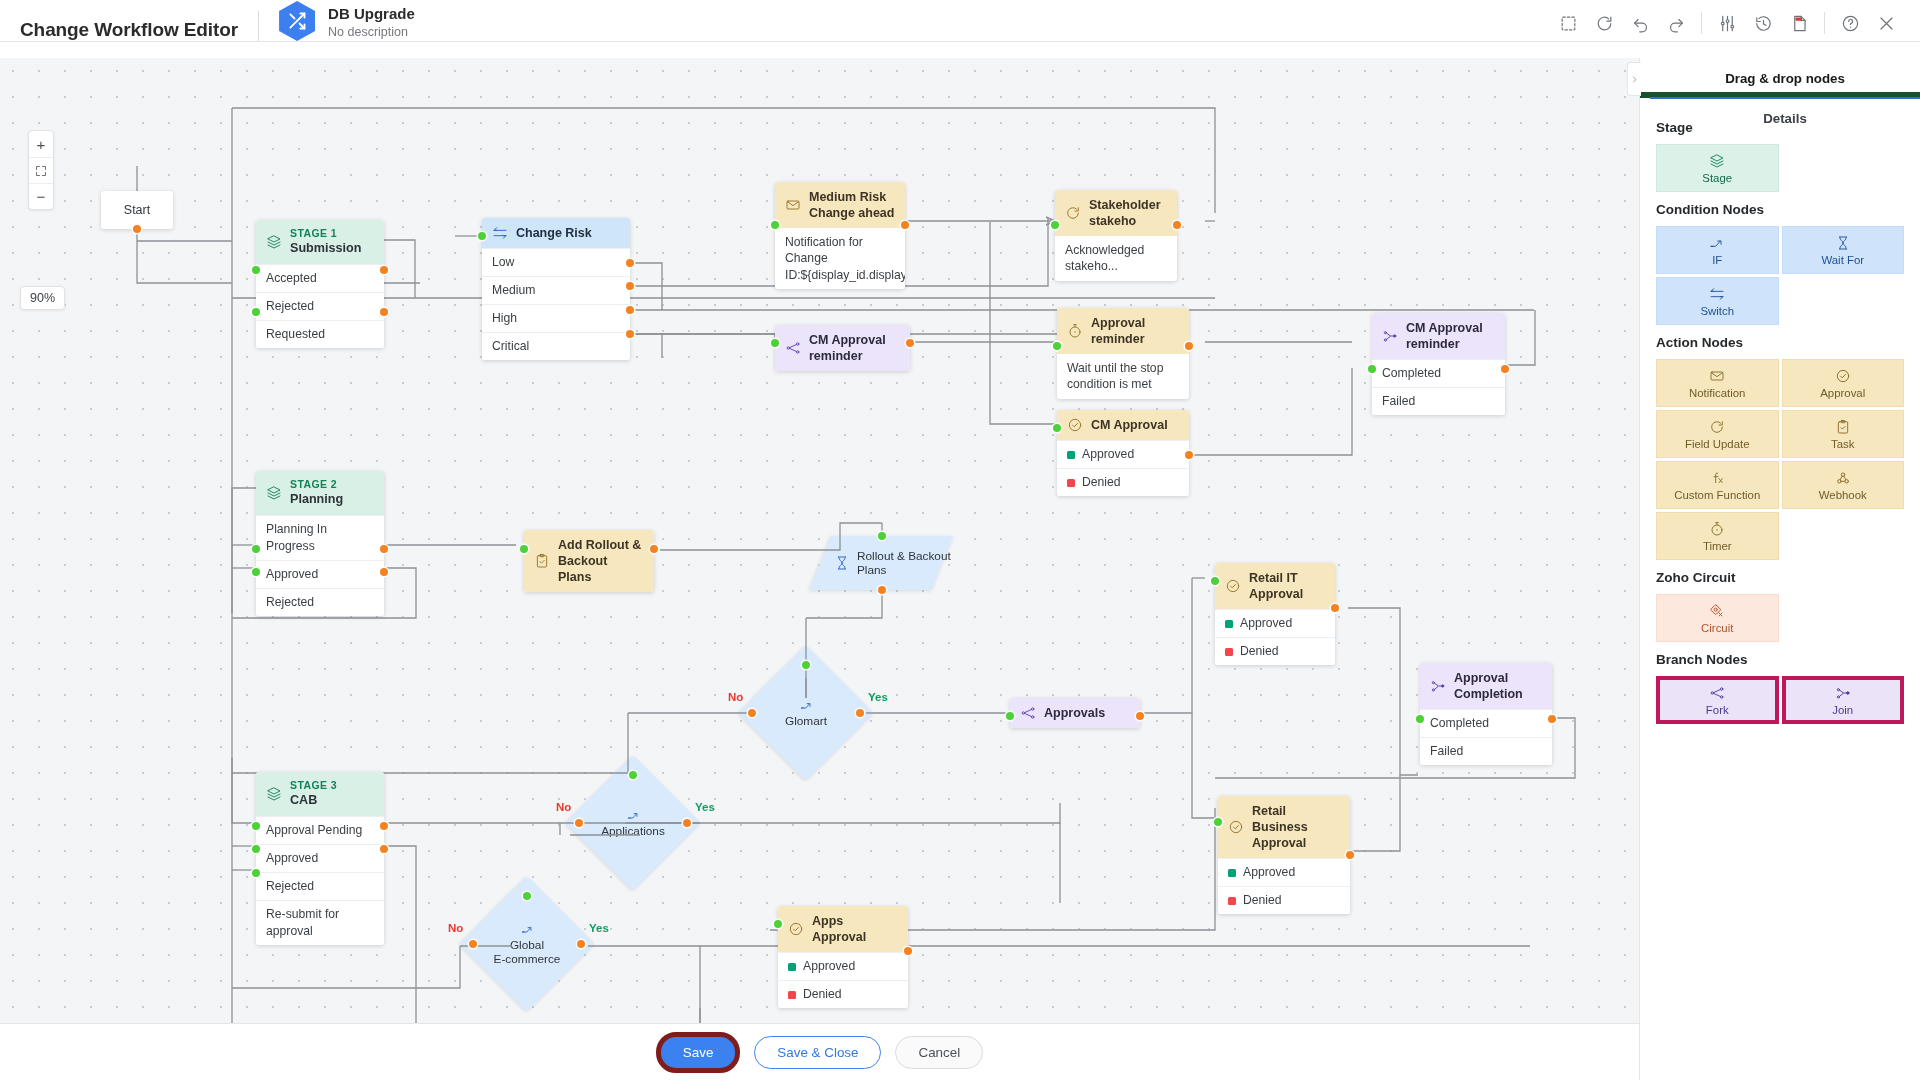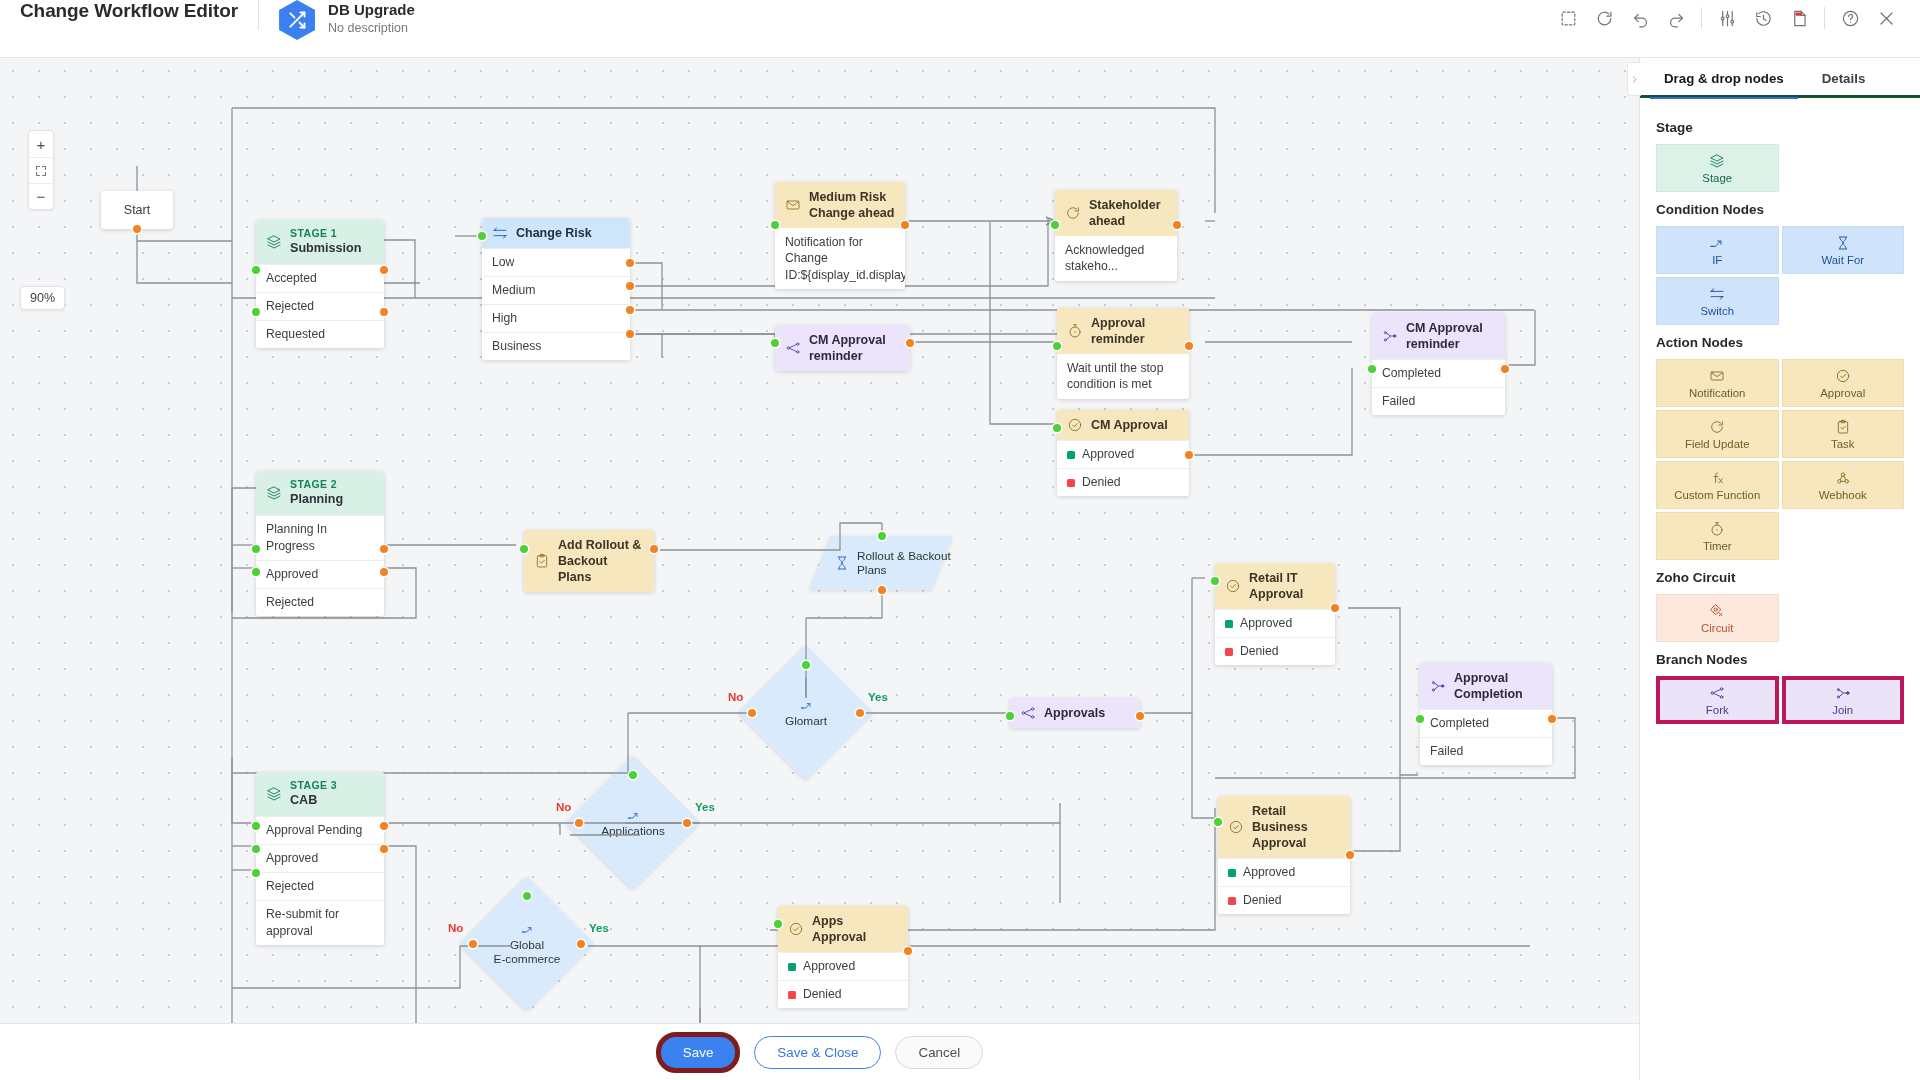--- a/index.html
+++ b/index.html
@@ -13,9 +13,9 @@
 
   
   .topbar {
-    position:absolute; top:0; left:0; width:1920px; height:58px;
+    position:absolute; top:0; left:0; width:1920px; height:42px;
     background:#fff; border-bottom:1px solid #e4e6e8;
-    display:flex; align-items:flex-start; z-index:40;
+    display:flex; align-items:flex-end; z-index:40;
   }
   .app-title { font-size:19px; font-weight:700; color:#2b2b2b; margin-left:20px; letter-spacing:-0.1px; }
   .vdiv { width:1px; height:30px; background:#dcdfe2; margin:0 20px; }

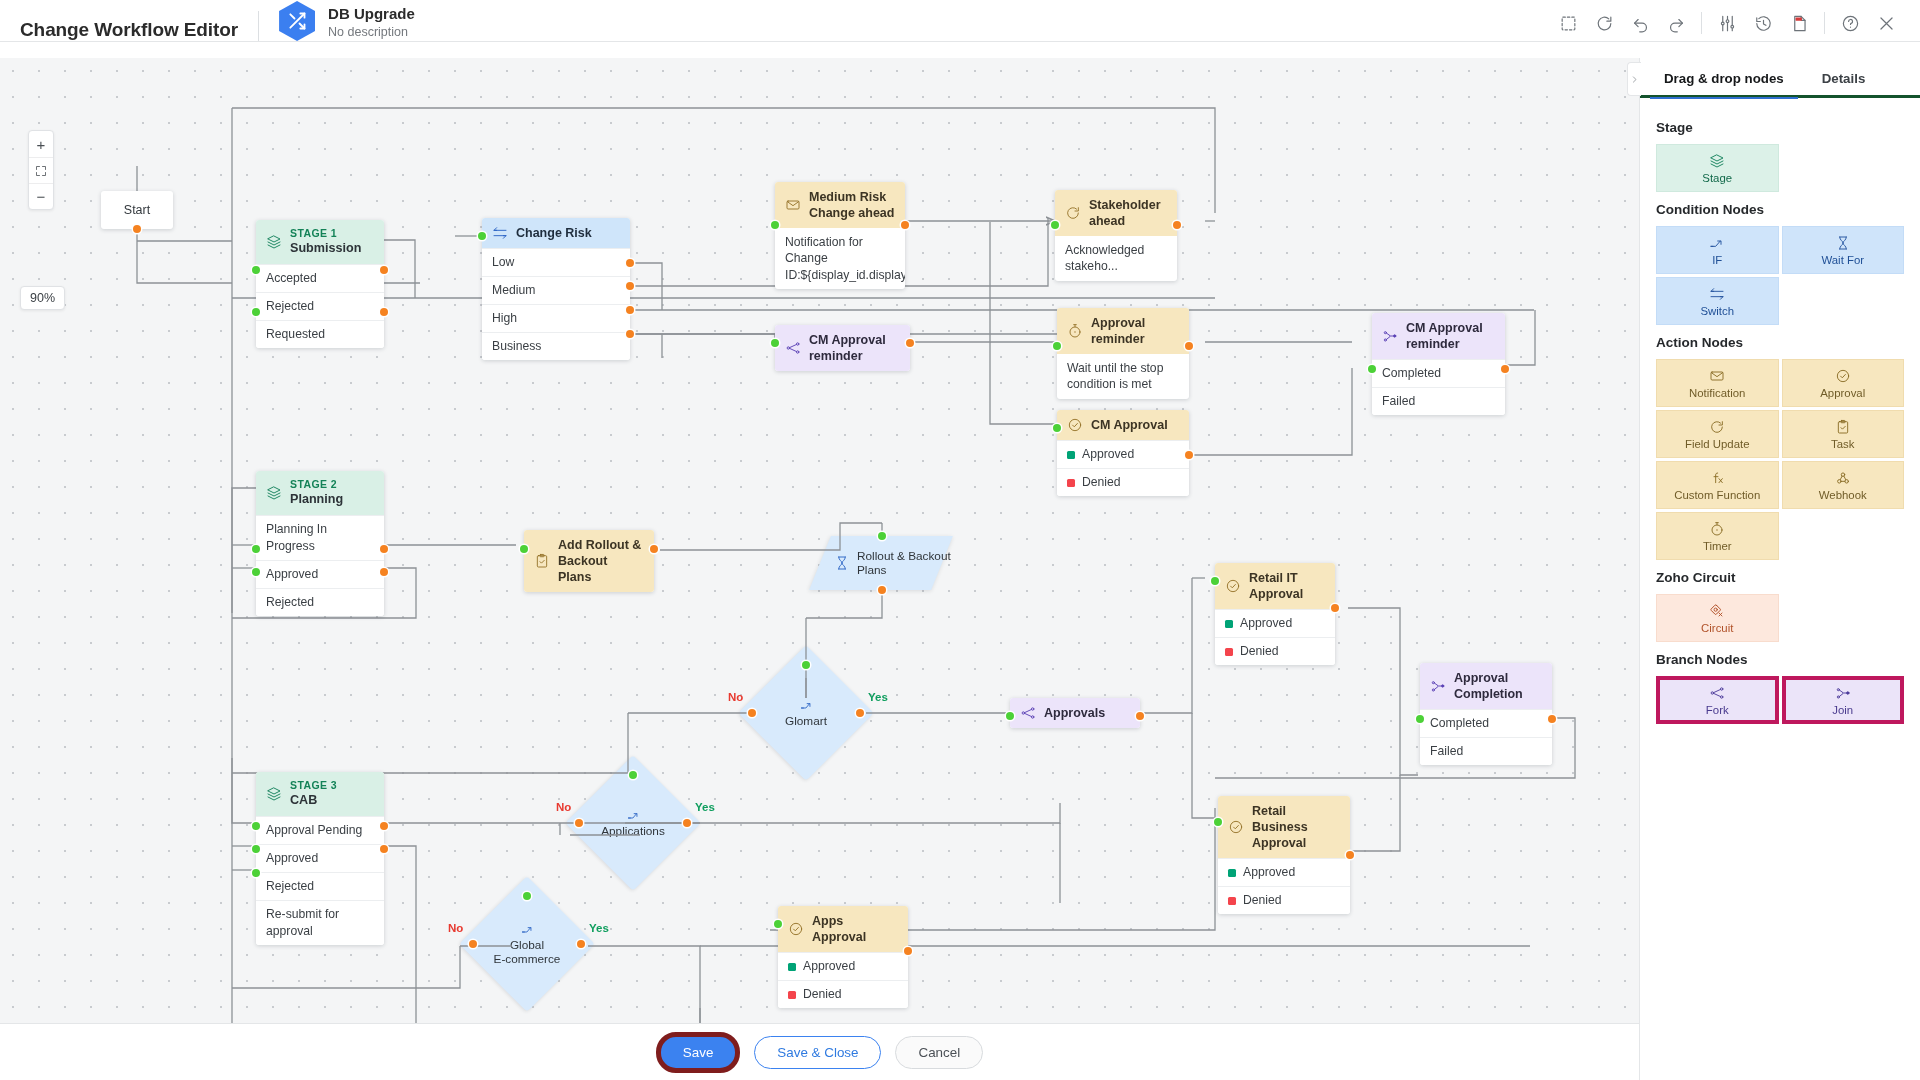--- a/index.html
+++ b/index.html
@@ -155,7 +155,7 @@
     position:absolute; top:58px; right:0; width:281px; height:1022px;
     background:#fff; border-left:1px solid #e4e6e8; z-index:30;
   }
-  .rtabs { display:flex; height:40px; border-bottom:3px solid #14532d; }
+  .rtabs { display:flex; height:40px; border-bottom:6px solid #14532d;flex-direction:column; }
   .rtab {
     flex:none; padding:0 14px; height:40px; display:flex;align-items:center;justify-content:center;
     font-size:13.3px; font-weight:700; color:#3c4146; cursor:pointer; position:relative;

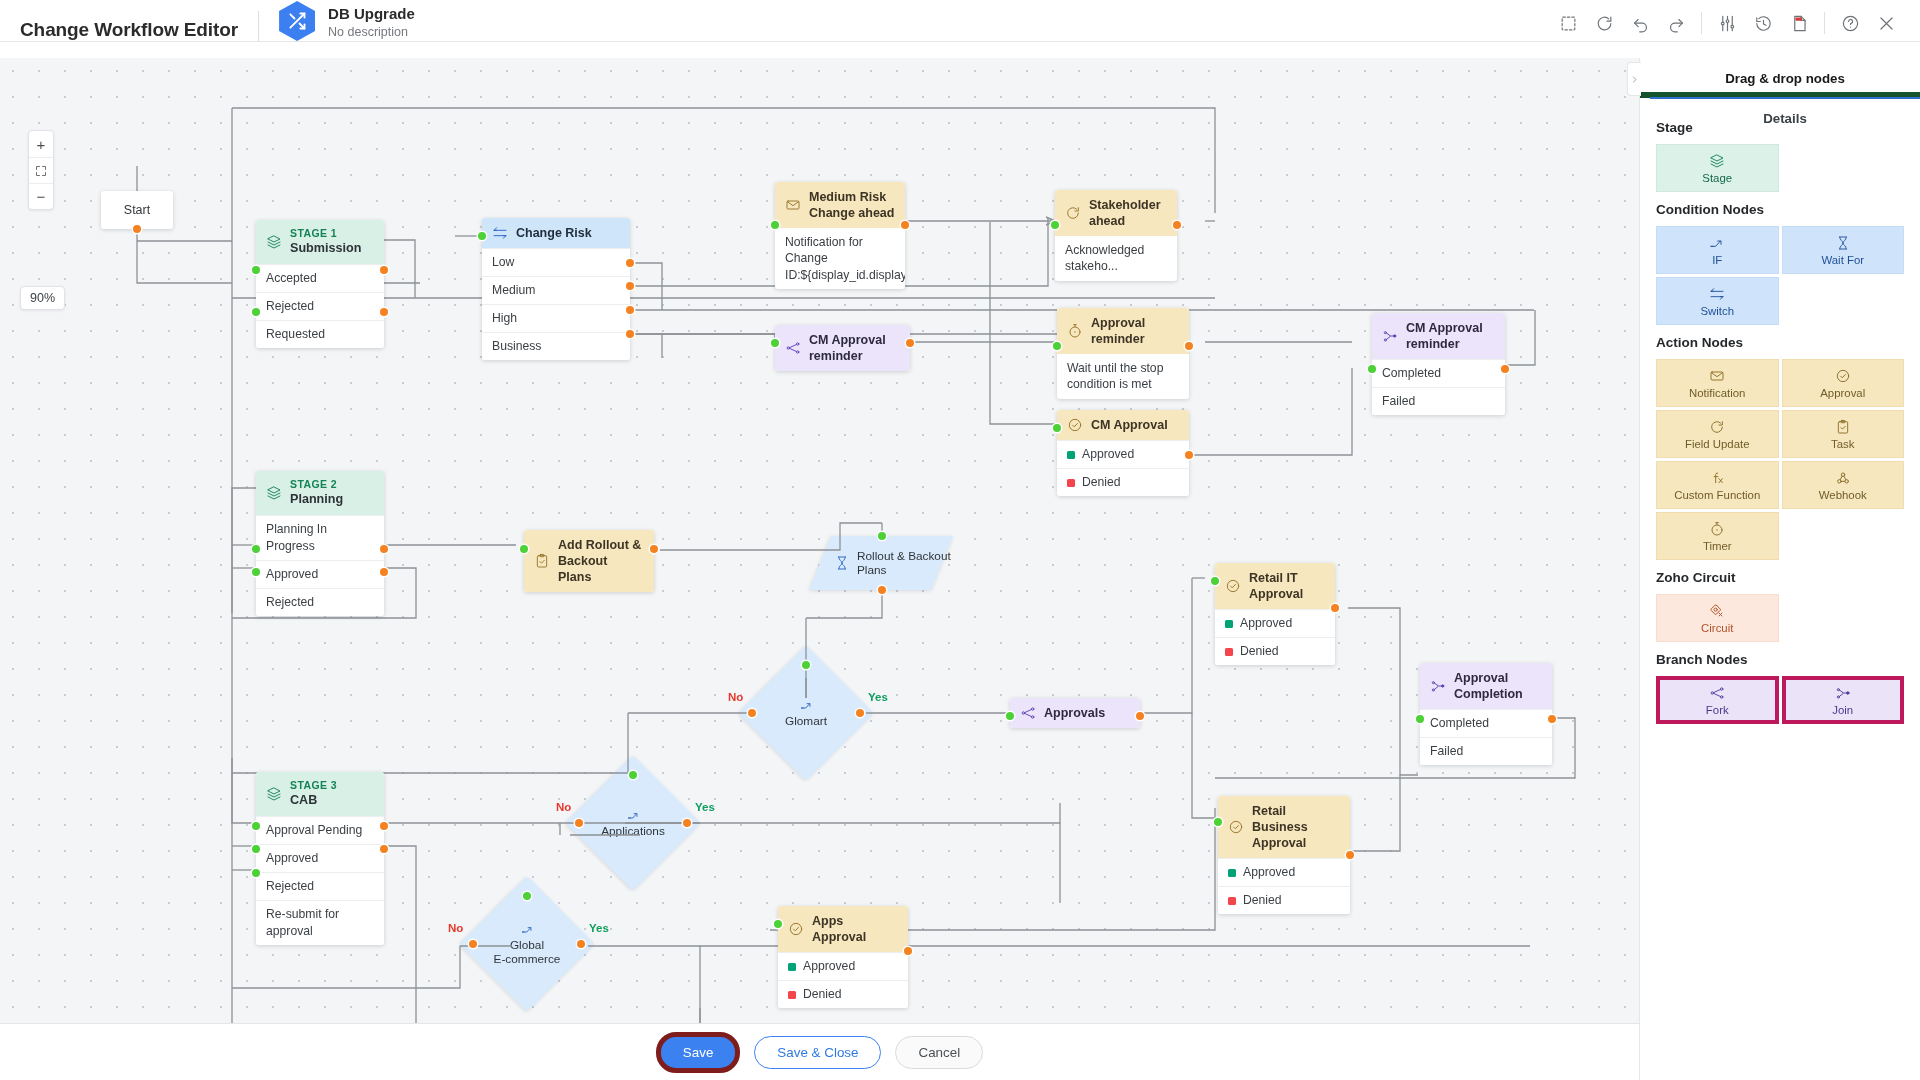--- a/index.html
+++ b/index.html
@@ -481,7 +481,7 @@
         </span>
         <span>
           <span>Stakeholder</span><br>
-          <span>ahead</span>
+          <span>stakeho</span>
         </span>
       </div>
       <div class="body">Acknowledged stakeho...</div>

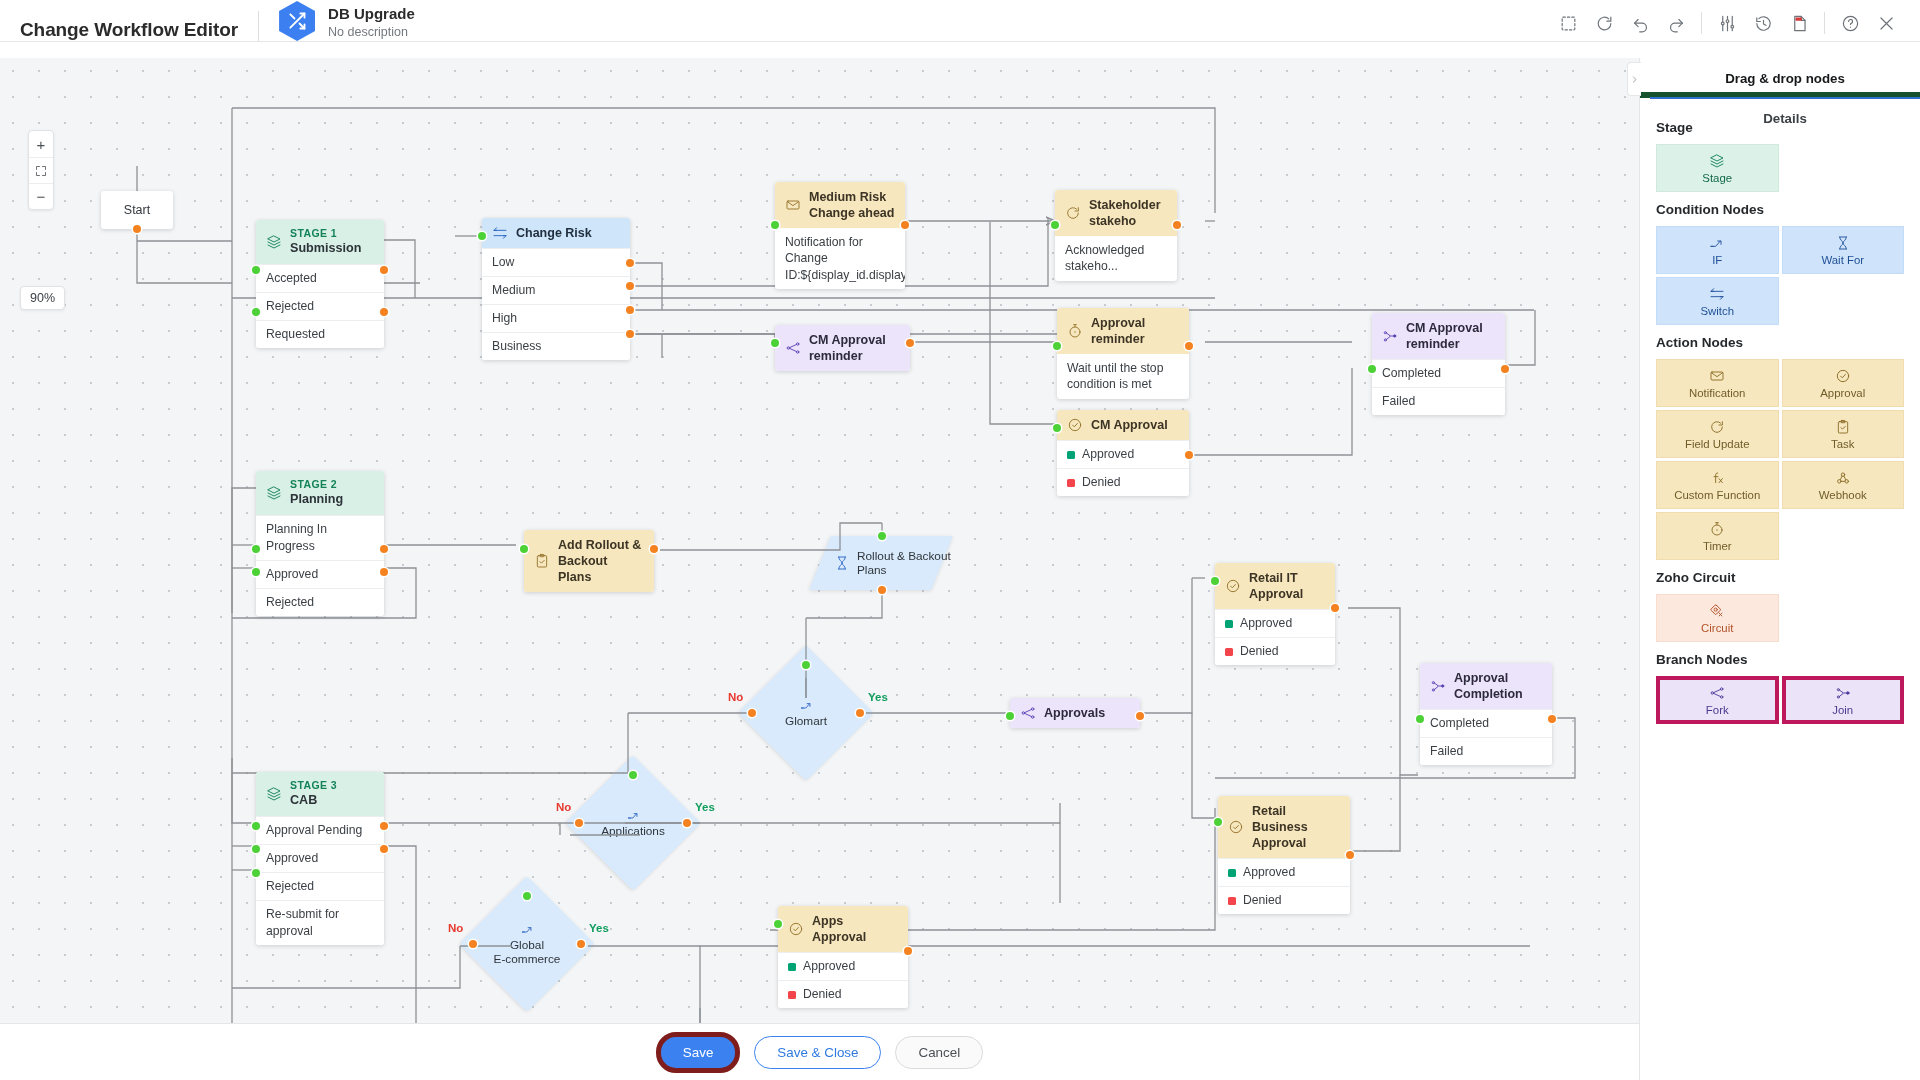--- a/index.html
+++ b/index.html
@@ -441,7 +441,7 @@
       <div class="row">Low</div>
       <div class="row">Medium</div>
       <div class="row">High</div>
-      <div class="row">Business</div>
+      <div class="row">Critical</div>
     </div>
     <div class="port in" style="left:-4px;top:14px;"></div>
     <div class="port out" style="left:144px;top:41px;"></div>

